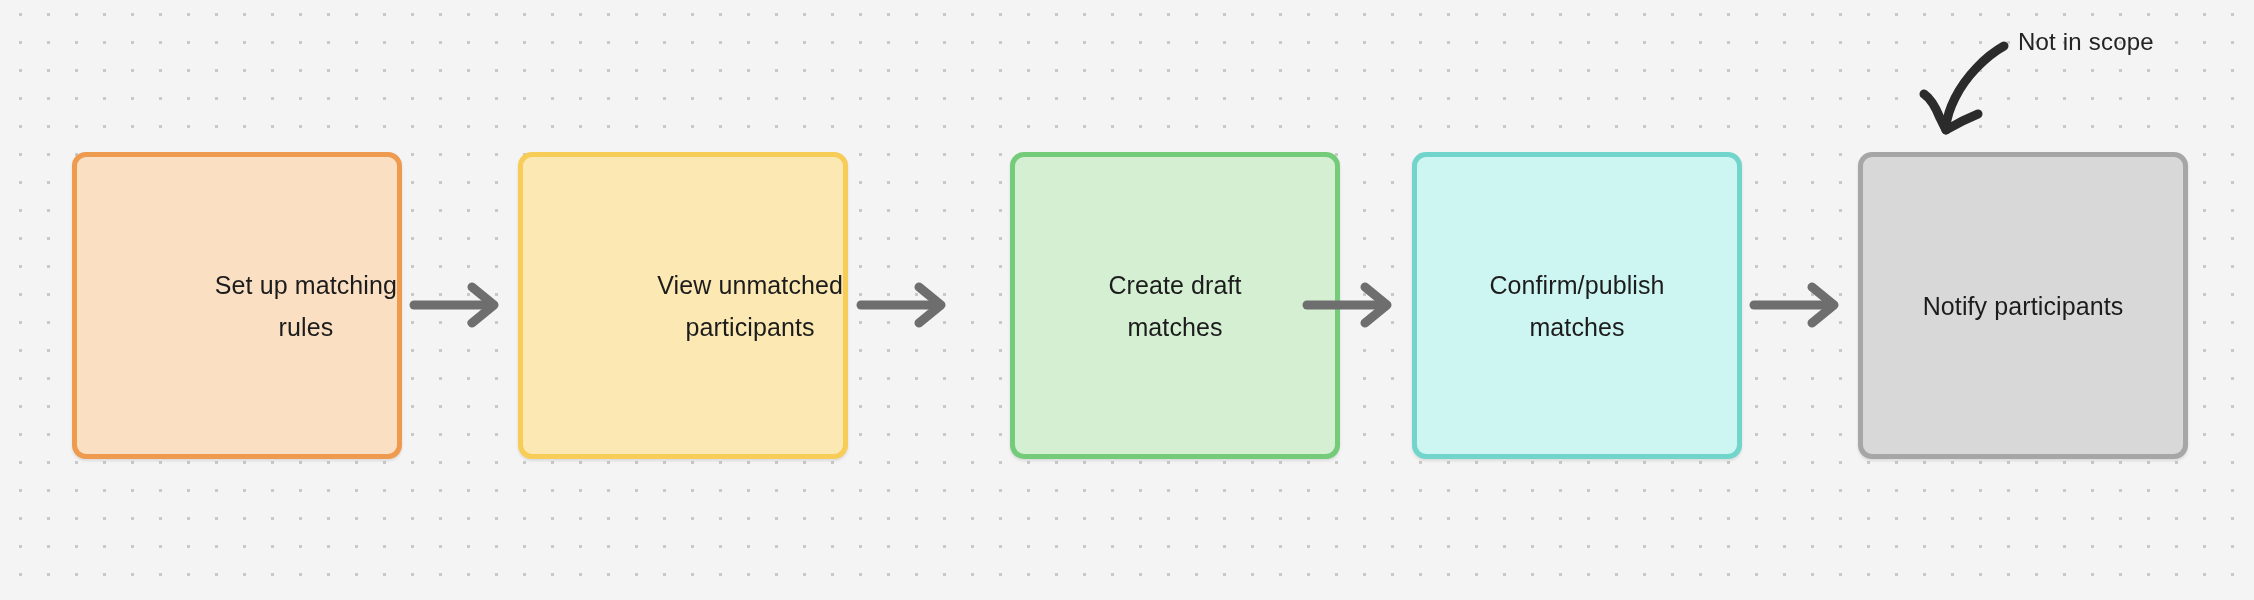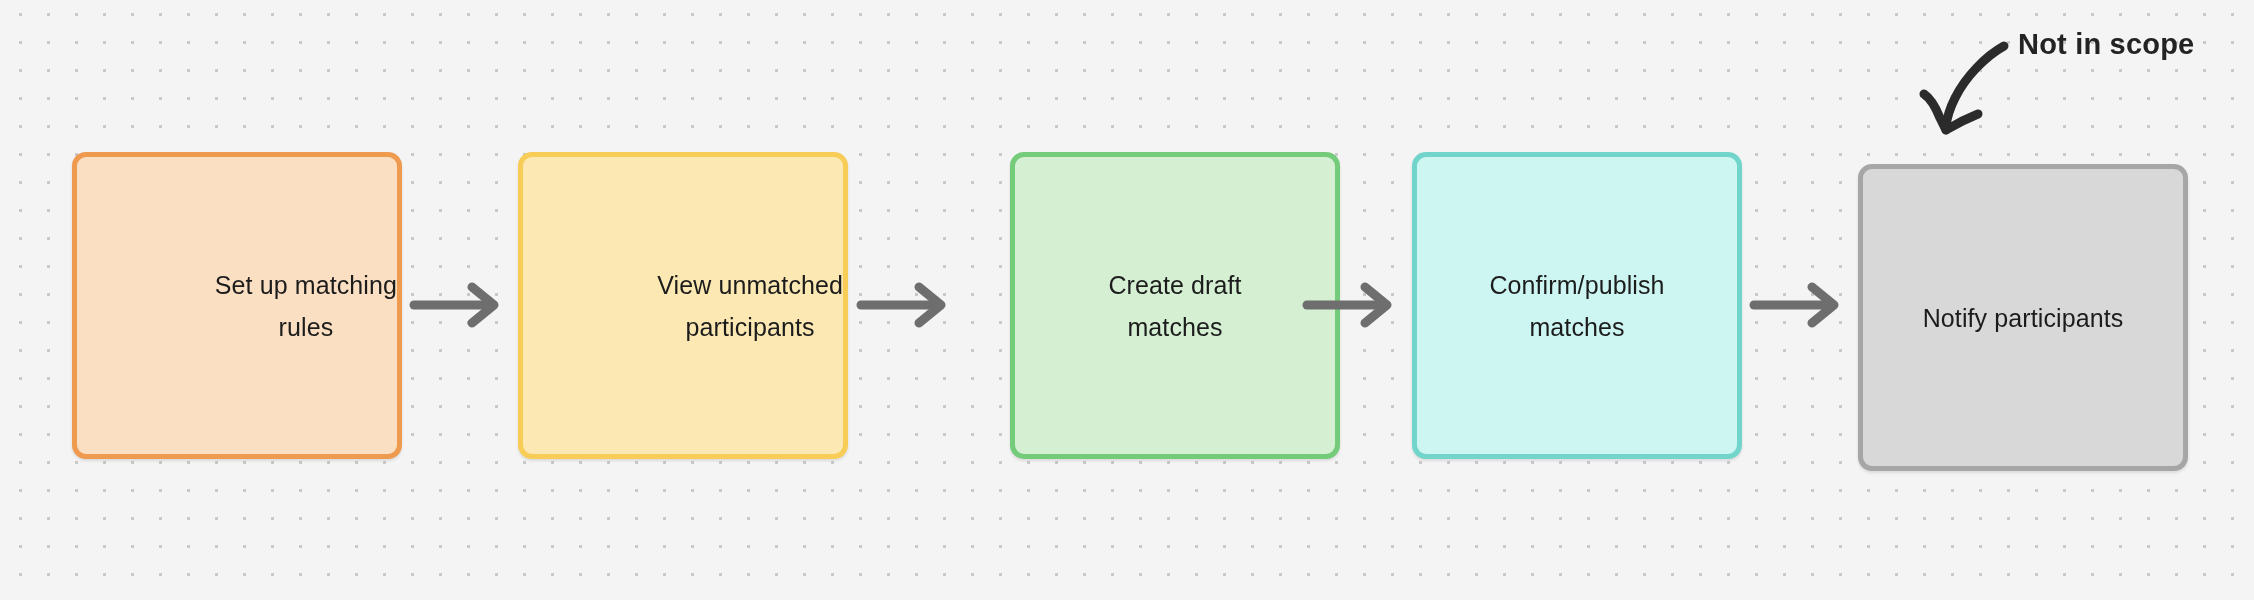--- a/index.html
+++ b/index.html
@@ -80,8 +80,8 @@
     position: absolute;
     left: 2018px;
     top: 28px;
-    font-size: 29px;
-    font-weight: bold;
+    font-size: 24px;
+    font-weight: normal;
     color: #232323;
     letter-spacing: 0.2px;
     white-space: nowrap;

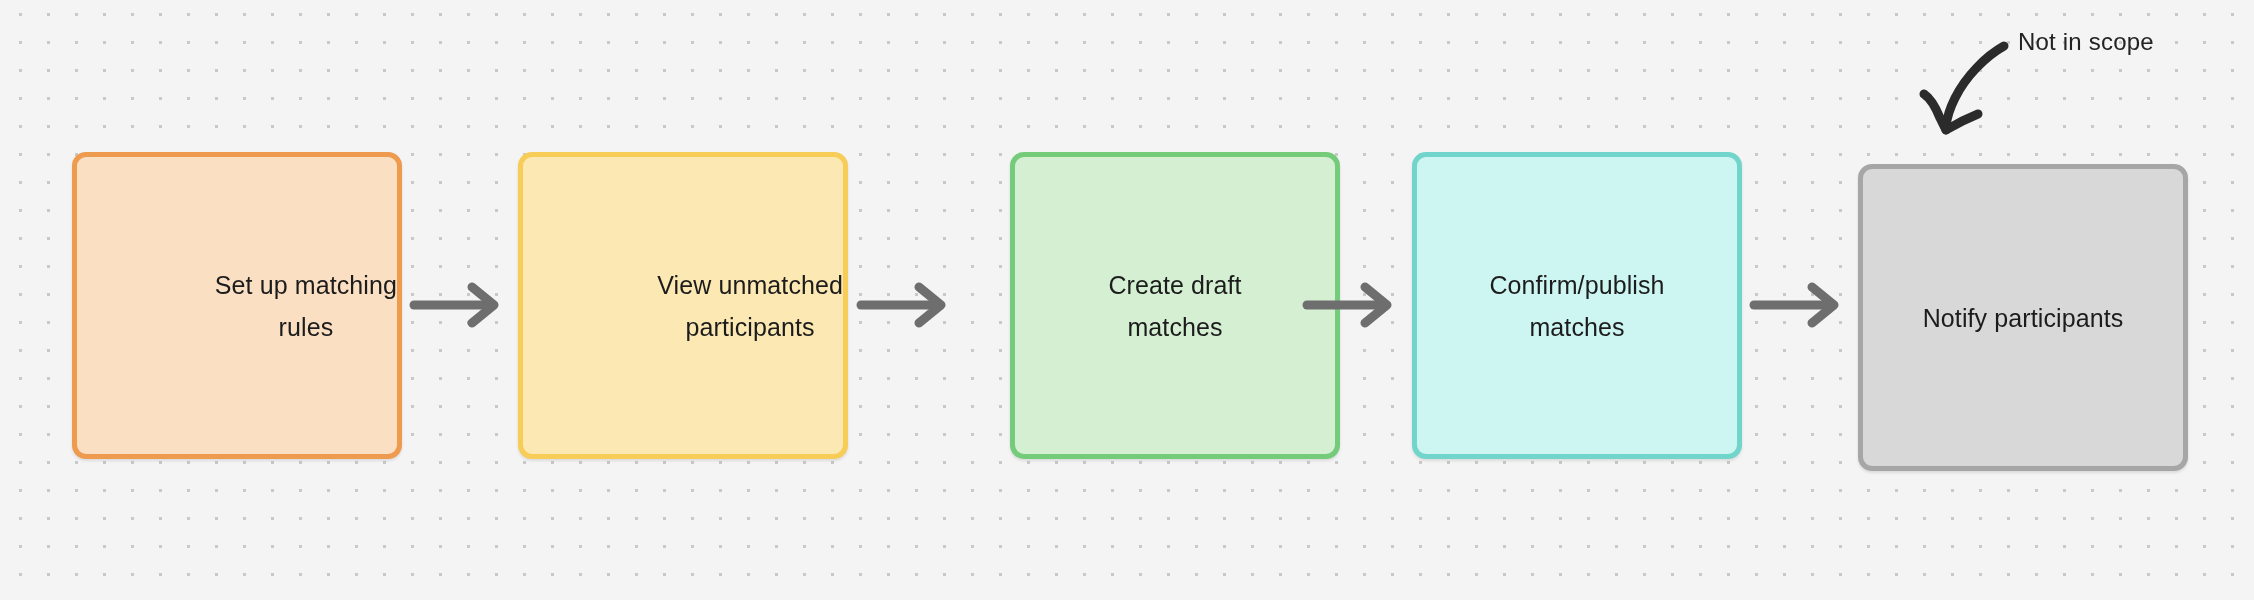--- a/index.html
+++ b/index.html
@@ -54,7 +54,7 @@
   #node-1 { left: 518px;  background: #fbe8b2; border-color: #f7cd58; justify-content: flex-end; }
   #node-2 { left: 1010px;  background: #d4efd2; border-color: #74cb79; }
   #node-3 { left: 1412px; background: #cdf5f1; border-color: #72d5cb; }
-  #node-4 { left: 1858px; background: #d8d8d8; border-color: #a6a6a6; margin-top: 12px; }
+  #node-4 { left: 1858px; background: #d8d8d8; border-color: #a6a6a6; }
 
   
   .connector {

